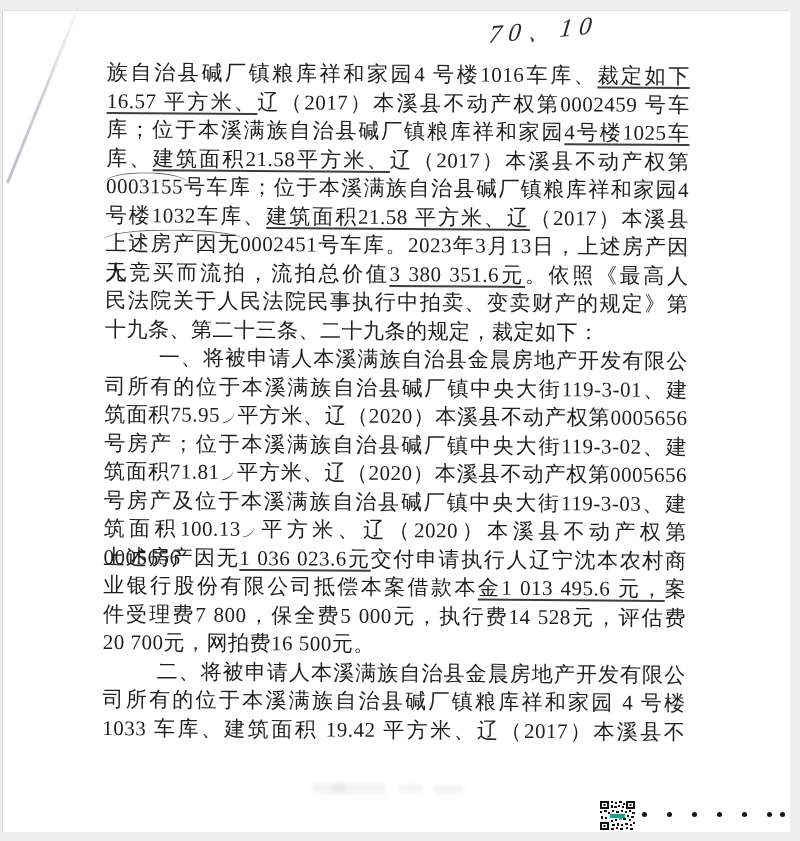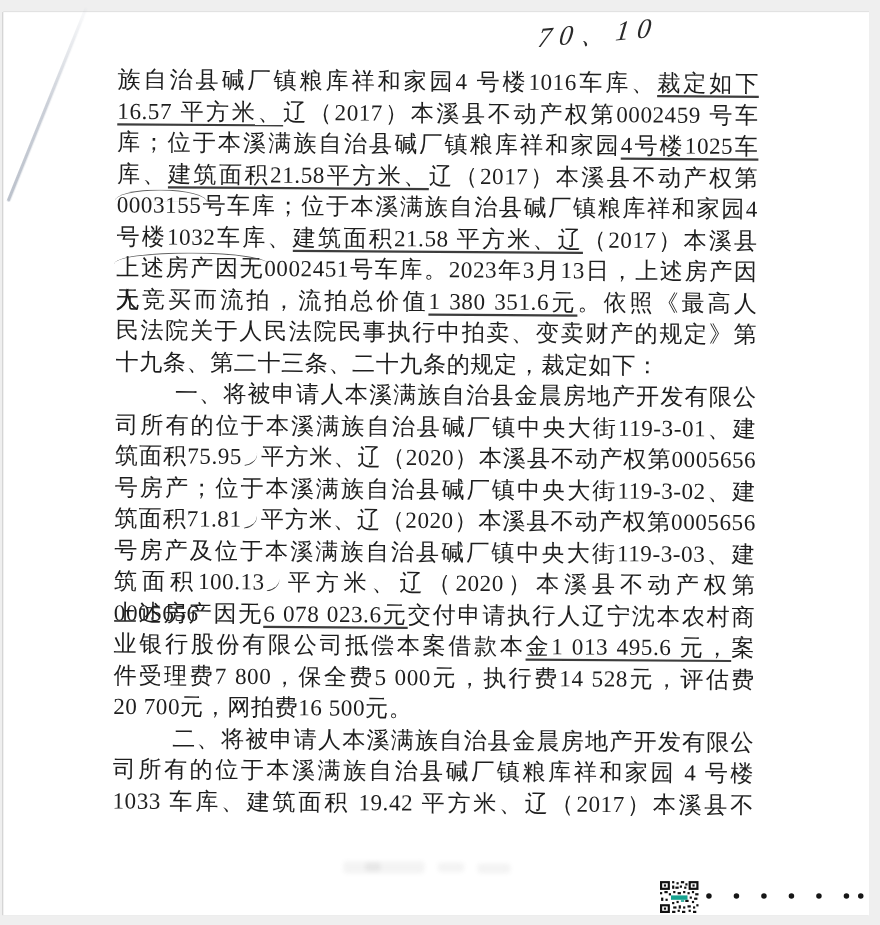--- a/index.html
+++ b/index.html
@@ -88,7 +88,7 @@
     <div class="line"><span class="arc">0003155</span><span>号车库；位于本溪满族自治县碱厂镇粮库祥和家园4</span></div>
     <div class="line"><span>号楼1032车库、</span><span class="u">建筑面积21.58 平方米、辽</span><span>（2017）本溪县</span></div>
     <div class="line"><span class="arc">上述房产因无</span><span>0002451号车库。2023年3月13日，上述房产因无</span></div>
-    <div class="line"><span>人竞买而流拍，流拍总价值</span><span class="u">1 380 351.6元</span><span>。依照《最高人</span></div>
+    <div class="line"><span>人竞买而流拍，流拍总价值</span><span class="u">3 380 351.6元</span><span>。依照《最高人</span></div>
     <div class="line"><span>民法院关于人民法院民事执行中拍卖、变卖财产的规定》第</span></div>
     <div class="line nojust"><span>十九条、第二十三条、二十九条的规定，裁定如下：</span></div>
     <div class="line indent"><span>一、将被申请人本溪满族自治县金晨房地产开发有限公</span></div>

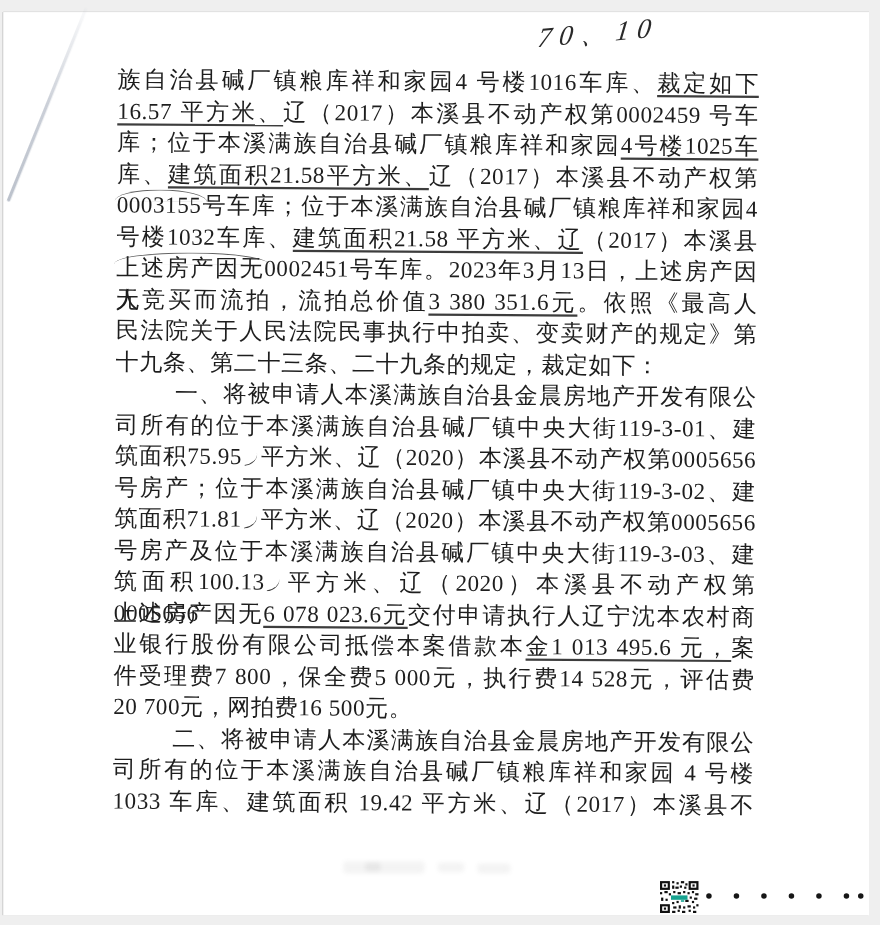--- a/index.html
+++ b/index.html
@@ -98,7 +98,7 @@
     <div class="line"><span class="tick">筑面积71.81</span><span>平方米、辽（2020）本溪县不动产权第0005656</span></div>
     <div class="line"><span>号房产及位于本溪满族自治县碱厂镇中央大街119-3-03、建</span></div>
     <div class="line"><span class="tick">筑面积100.13</span><span>平方米、辽（2020）本溪县不动产权第0005656</span></div>
-    <div class="line"><span>上述房产因无</span><span class="u">6 078 023.6元</span><span>交付申请执行人辽宁沈本农村商</span></div>
+    <div class="line"><span>上述房产因无</span><span class="u">1 036 023.6元</span><span>交付申请执行人辽宁沈本农村商</span></div>
     <div class="line"><span>业银行股份有限公司抵偿本案借款本</span><span class="u">金1 013 495.6 元，</span><span>案</span></div>
     <div class="line"><span>件受理费7 800，保全费5 000元，执行费14 528元，评估费</span></div>
     <div class="line nojust"><span>20 700元，网拍费16 500元。</span></div>

